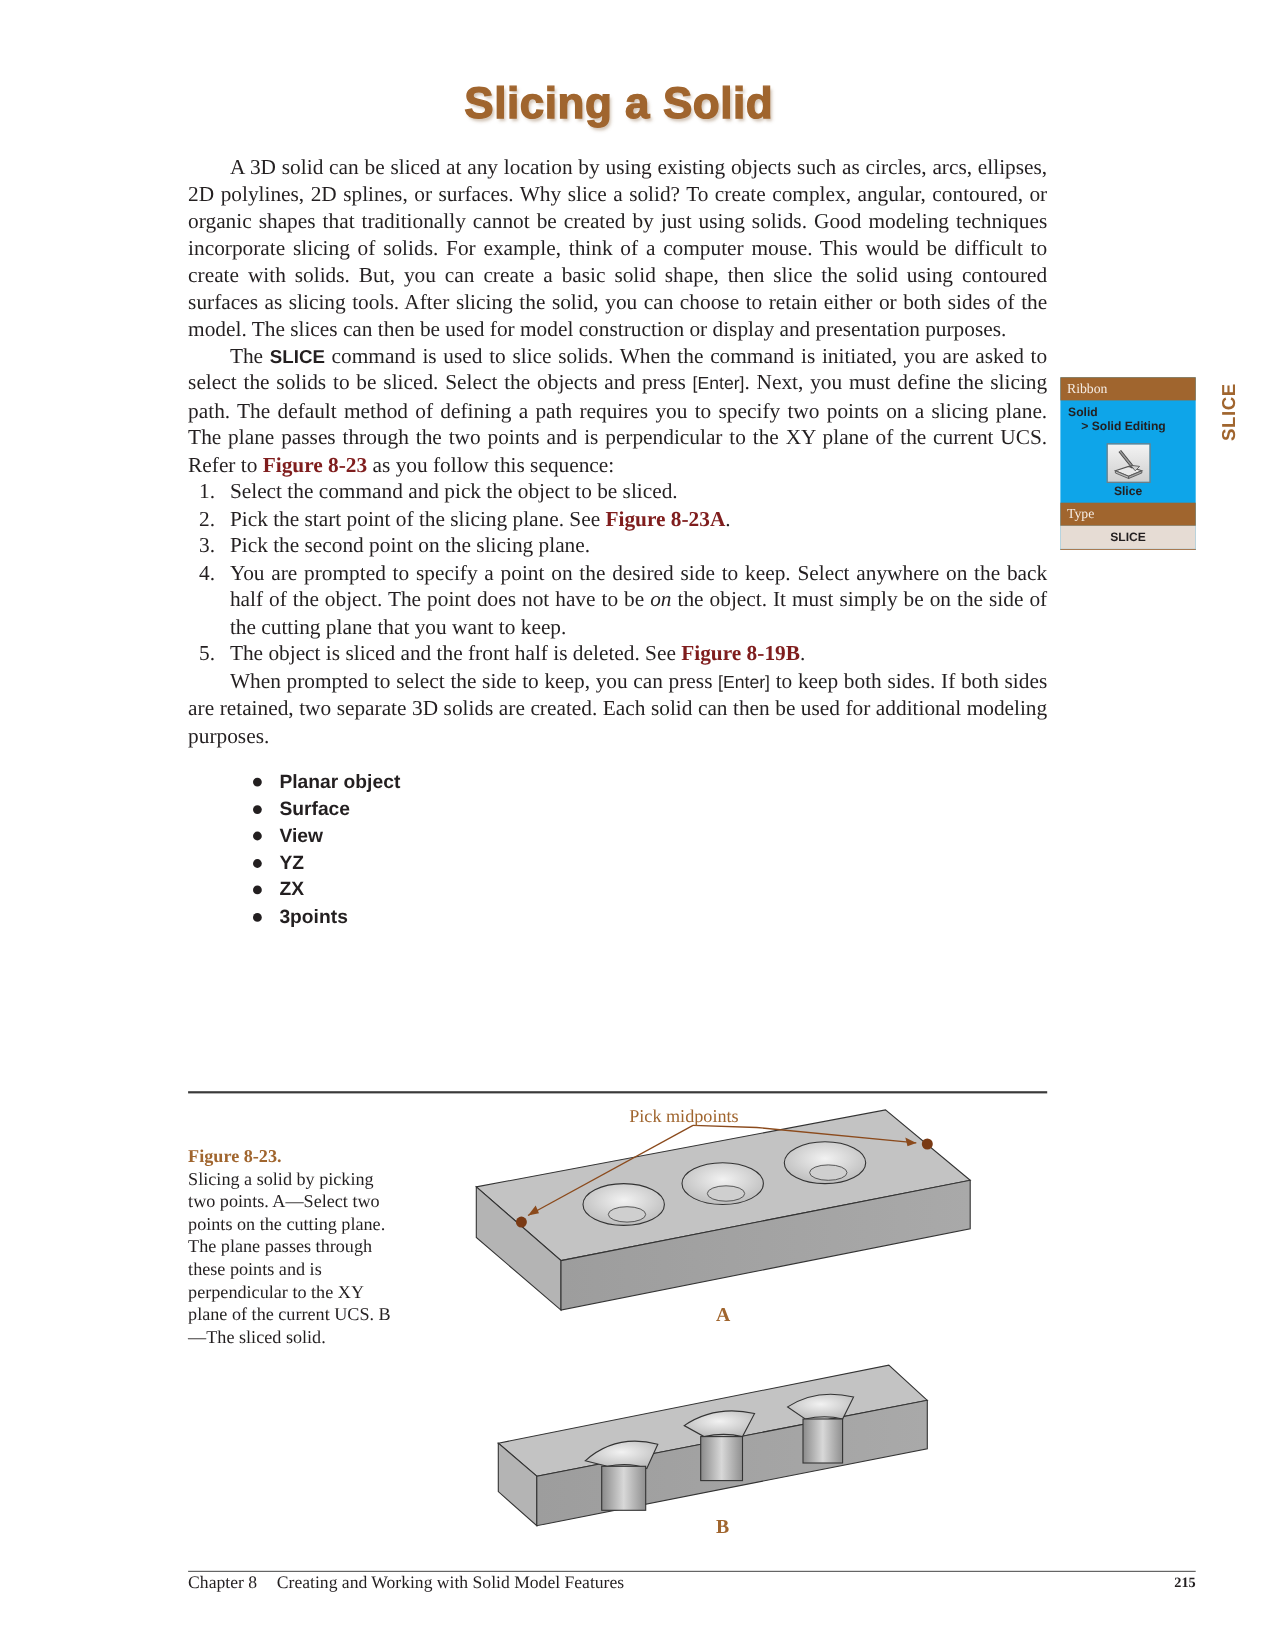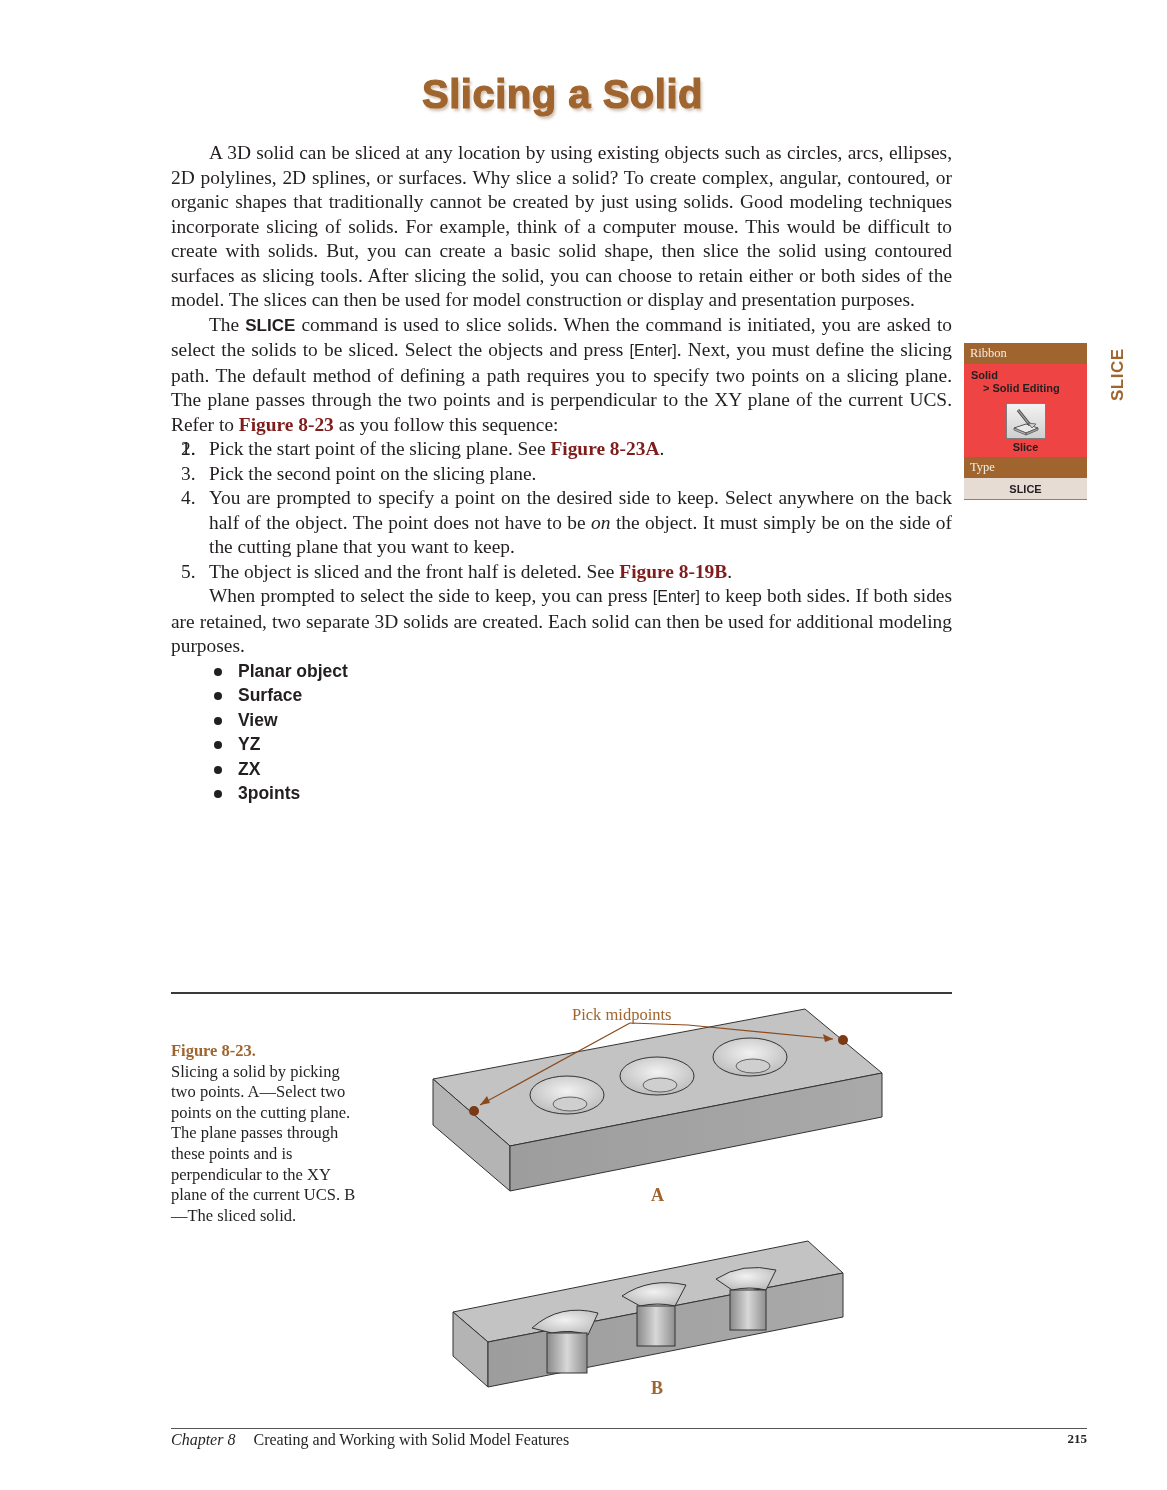--- a/index.html
+++ b/index.html
@@ -30,7 +30,7 @@
                 font-family: "Liberation Sans", "DejaVu Sans", sans-serif; font-weight: bold; font-size: 17.5px; }
   .bullets li .dot { position: absolute; left: 43px; top: 9px; width: 8px; height: 8px; border-radius: 50%; background: #231f20; }
 
-  .sidebox { position: absolute; left: 964px; top: 343px; width: 123px; border-bottom: 1px solid #a77a52; background: #ef4444;
+  .sidebox { position: absolute; left: 964px; top: 343px; width: 123px; border-bottom: 1px solid #a77a52; background: #0ea5e9;
              font-family: "Liberation Sans", "DejaVu Sans", sans-serif; }
   .sidebox .hdr { background: #a0652e; color: #f5ece4; font-family: "Liberation Serif", serif; font-size: 12.5px; padding: 3px 6px; height: 15px; }
   .sidebox .sec { padding: 5px 6px 4px 7px; font-size: 11px; font-weight: bold; color: #231f20; line-height: 13px; }

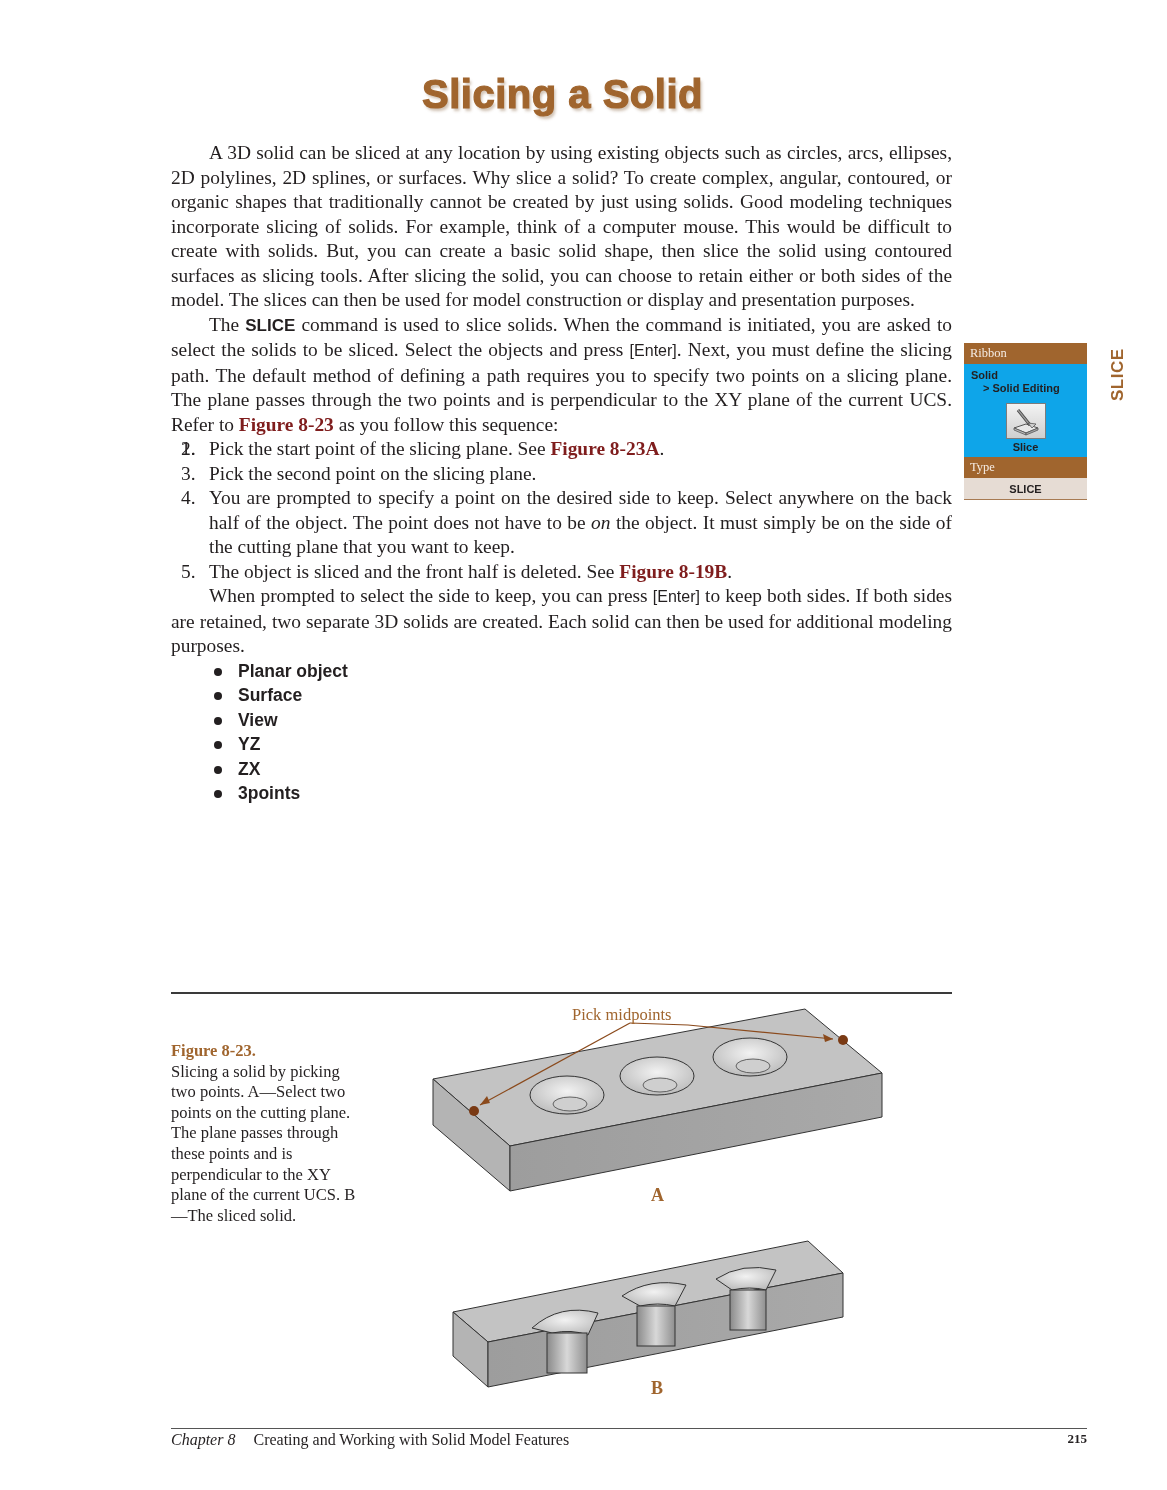--- a/index.html
+++ b/index.html
@@ -63,7 +63,7 @@
   <p>A 3D solid can be sliced at any location by using existing objects such as circles, arcs, ellipses, 2D polylines, 2D splines, or surfaces. Why slice a solid? To create complex, angular, contoured, or organic shapes that traditionally cannot be created by just using solids. Good modeling techniques incorporate slicing of solids. For example, think of a computer mouse. This would be difficult to create with solids. But, you can create a basic solid shape, then slice the solid using contoured surfaces as slicing tools. After slicing the solid, you can choose to retain either or both sides of the model. The slices can then be used for model construction or display and presentation purposes.</p>
   <p><span>The </span><span class="sans-b">SLICE</span><span> command is used to slice solids. When the command is initiated, you are asked to select the solids to be sliced. Select the objects and press </span><span class="sans">[Enter]</span><span>. Next, you must define the slicing path. The default method of defining a path requires you to specify two points on a slicing plane. The plane passes through the two points and is perpendicular to the XY plane of the current UCS. Refer to </span><span class="figref">Figure 8-23</span><span> as you follow this sequence:</span></p>
   <ol class="steps">
-    <li><span class="num">1.</span></li>
+    <li><span class="num">1.</span><span>Select the command and pick the object to be sliced.</span></li>
     <li><span class="num">2.</span><span>Pick the start point of the slicing plane. See </span><span class="figref">Figure 8-23A</span><span>.</span></li>
     <li><span class="num">3.</span><span>Pick the second point on the slicing plane.</span></li>
     <li><span class="num">4.</span><span>You are prompted to specify a point on the desired side to keep. Select anywhere on the back half of the object. The point does not have to be </span><em>on</em><span> the object. It must simply be on the side of the cutting plane that you want to keep.</span></li>

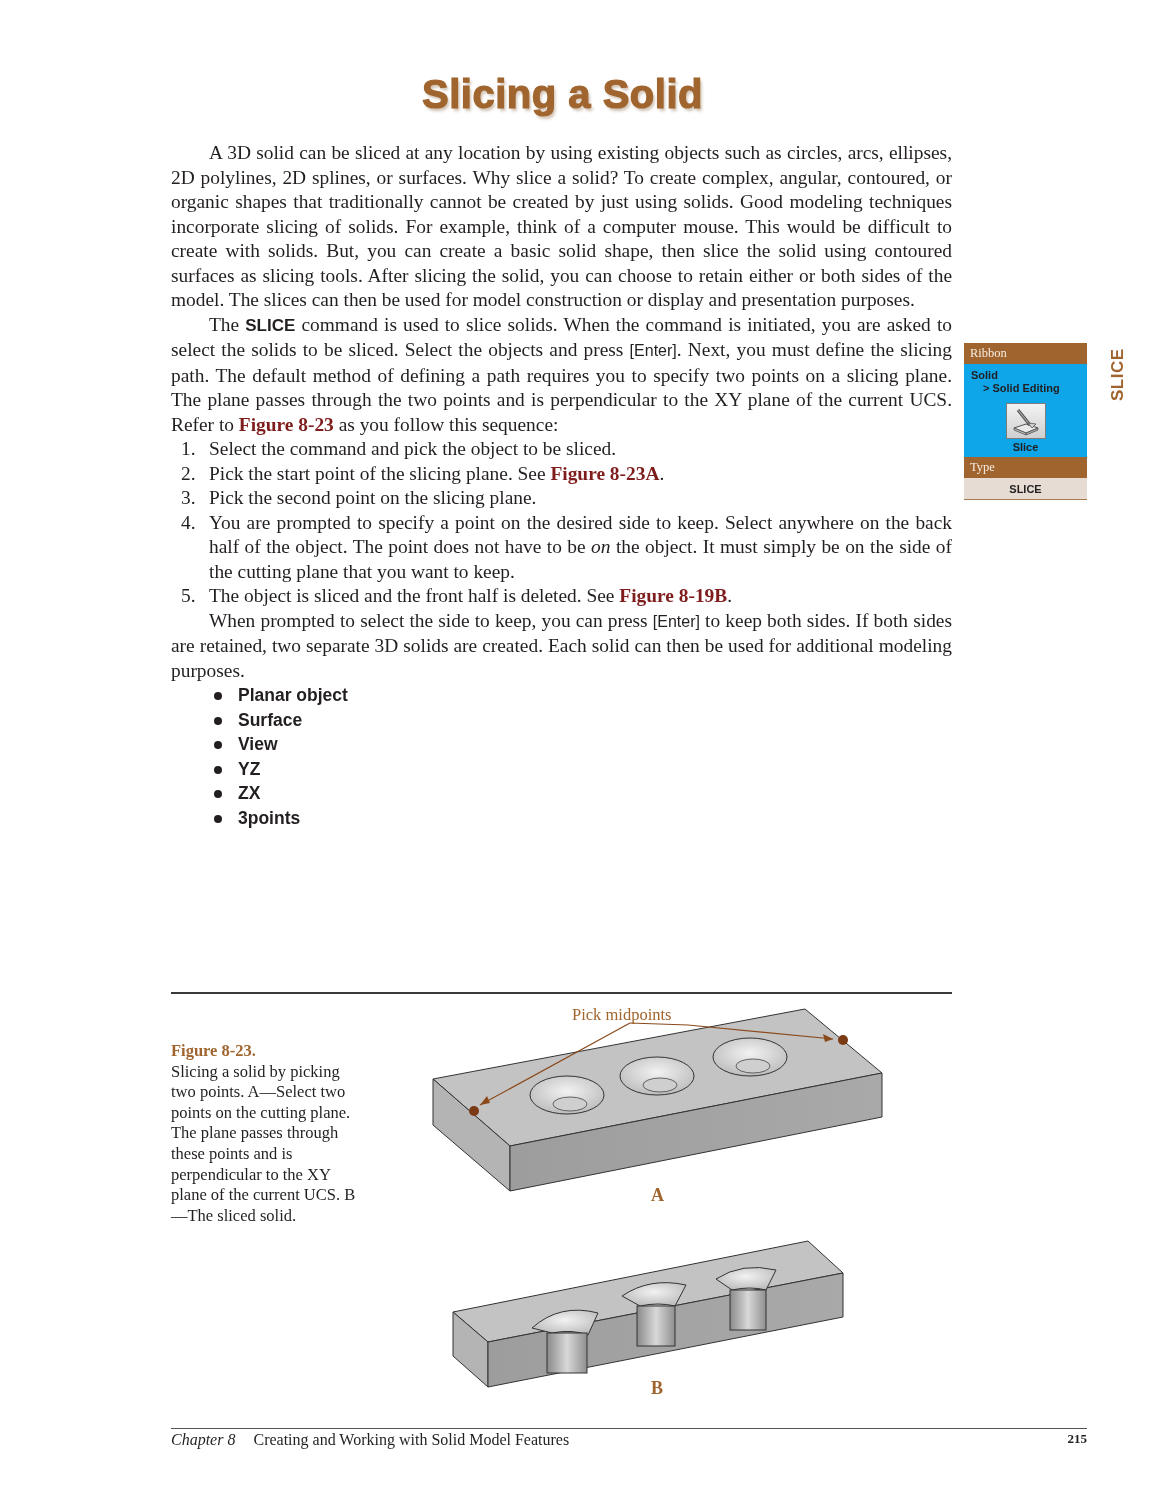--- a/index.html
+++ b/index.html
@@ -25,7 +25,7 @@
   .steps { margin: 0; padding: 0; list-style: none; }
   .steps li { position: relative; padding-left: 38px; text-align: justify; }
   .steps li .num { position: absolute; left: 10px; top: 0; }
-  .bullets { margin: 0; padding: 0; list-style: none; }
+  .bullets { margin: 16px; padding: 0; list-style: none; }
   .bullets li { position: relative; padding-left: 67px; height: 24.5px;
                 font-family: "Liberation Sans", "DejaVu Sans", sans-serif; font-weight: bold; font-size: 17.5px; }
   .bullets li .dot { position: absolute; left: 43px; top: 9px; width: 8px; height: 8px; border-radius: 50%; background: #231f20; }

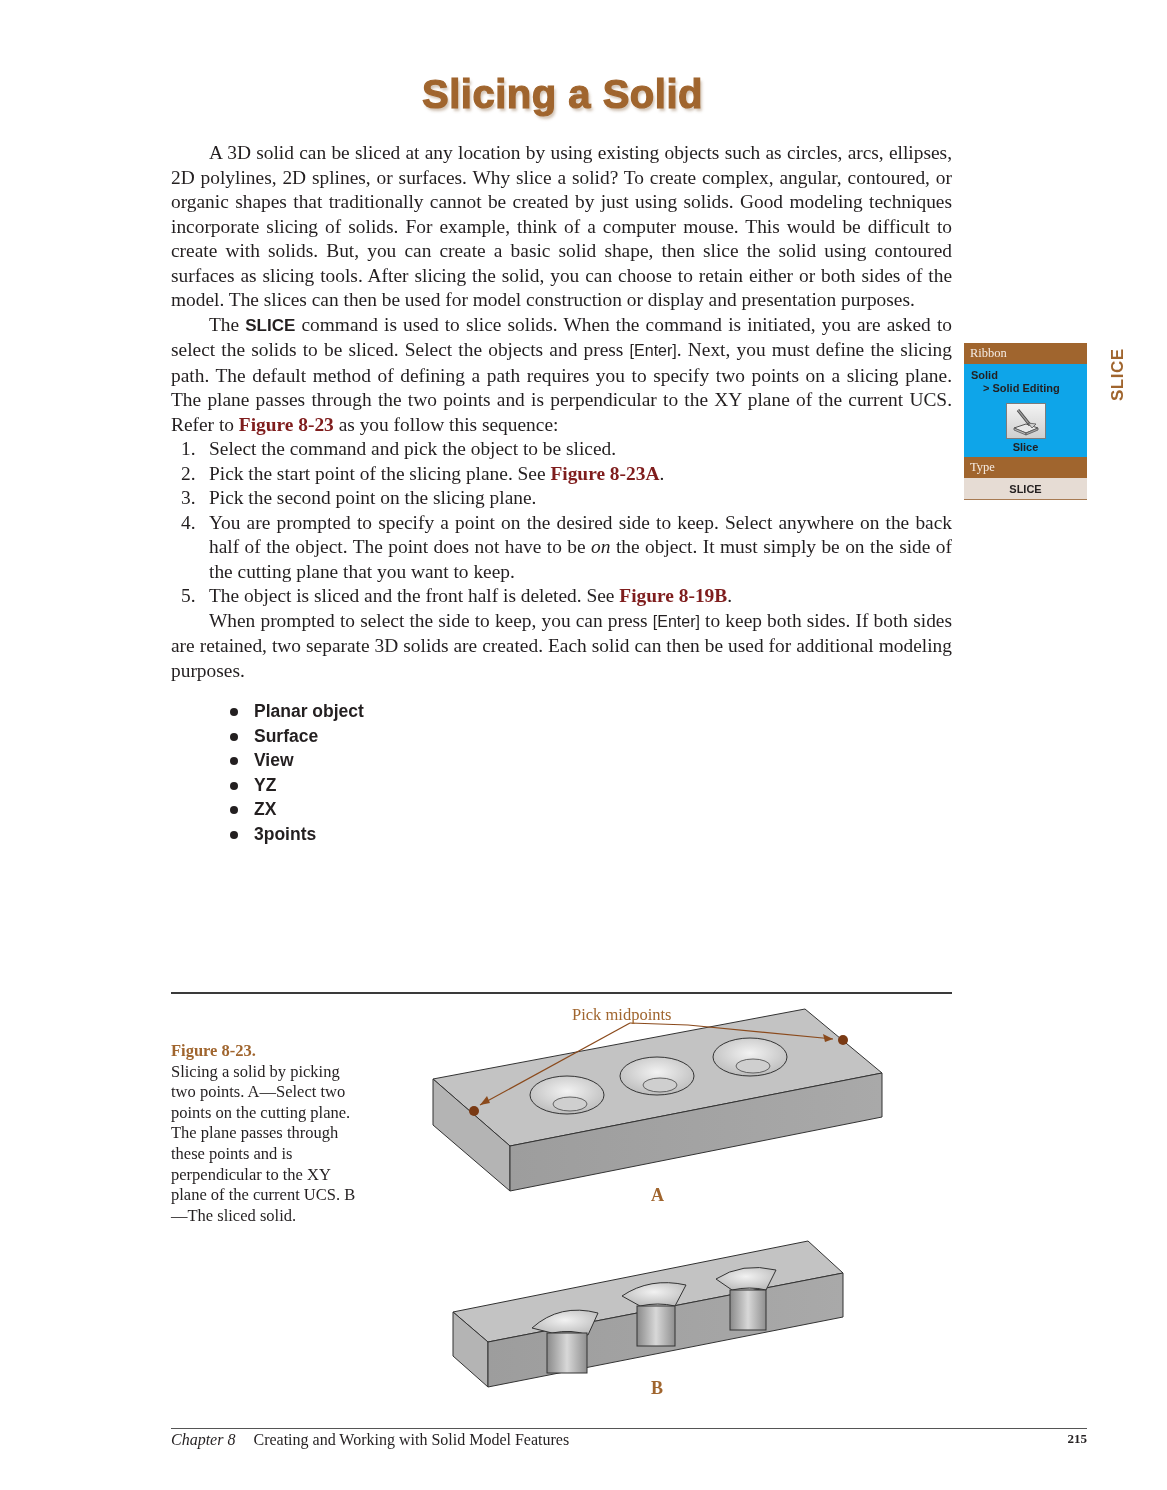--- a/index.html
+++ b/index.html
@@ -51,7 +51,7 @@
 
   .footer-rule { position: absolute; left: 171px; top: 1428px; width: 916px; height: 1px; background: #555; }
   .footer { position: absolute; left: 171px; top: 1431px; width: 916px; font-size: 16px; }
-  .footer .chap { font-style: italic; margin-right: 14px; }
+  .footer .chap { margin-right: 14px; }
   .footer .pg { position: absolute; right: 0; top: 0; font-weight: bold; font-size: 13px; }
 </style>
 </head>

